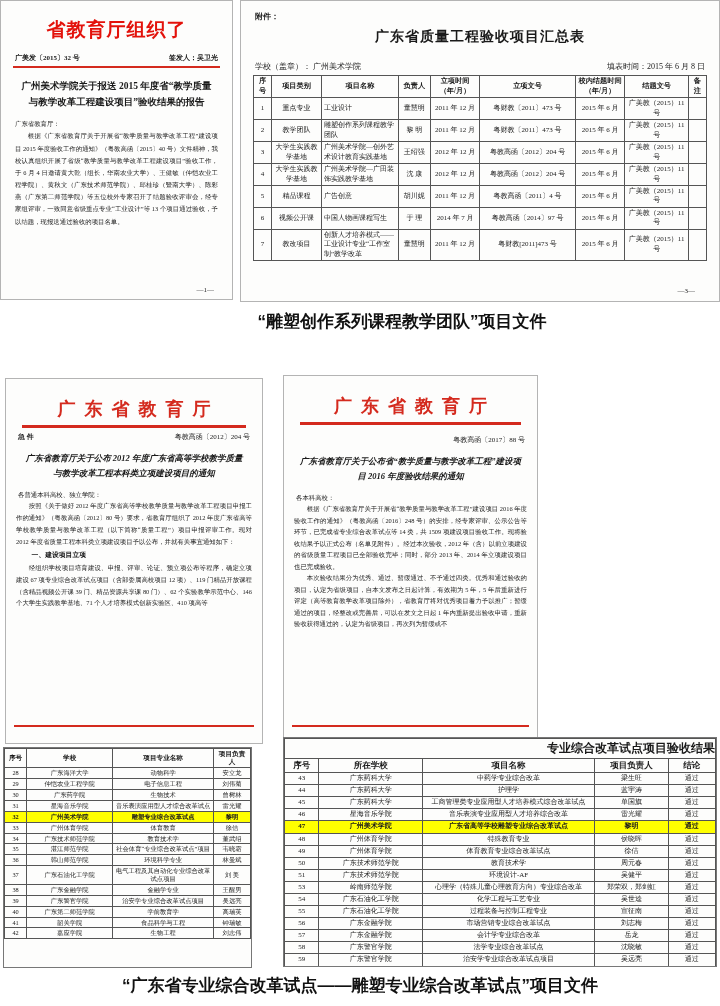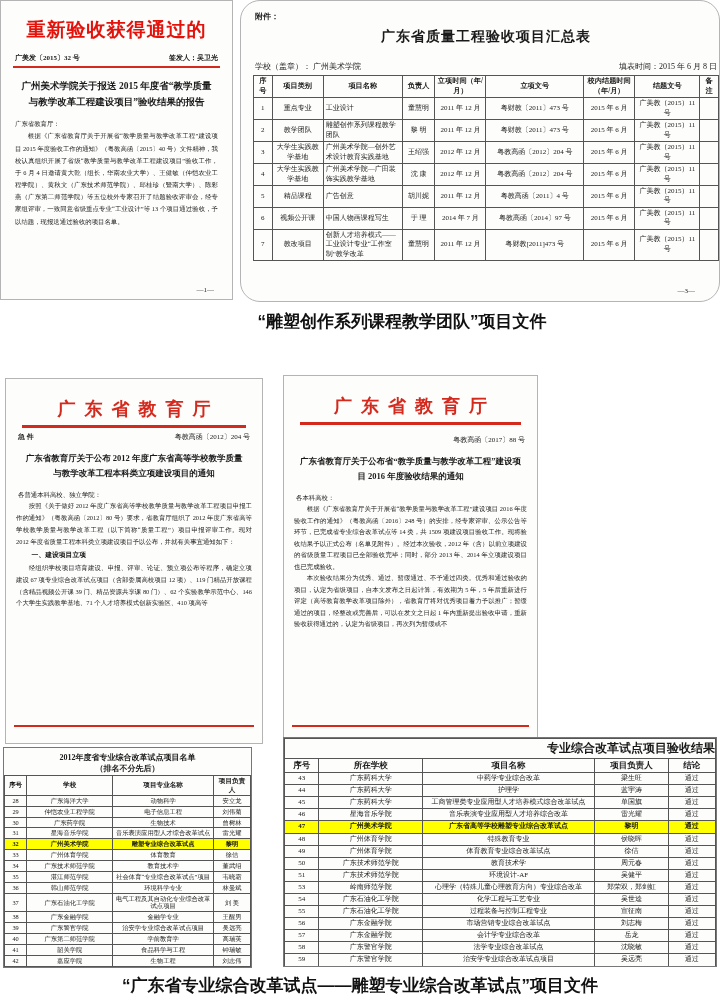--- a/index.html
+++ b/index.html
@@ -19,7 +19,7 @@
   .pagenum{position:absolute;right:18px;bottom:5px;font-size:7px;}
 
   
-  #doc2{left:240px;top:0;width:480px;height:302px;padding:8px 0 4px 12px;border-radius:20px;}
+  #doc2{left:240px;top:0;width:480px;height:302px;padding:8px 12px 4px 12px;}
   .attach{font-size:8px;font-weight:bold;margin:2px 0 6px 2px;}
   .doc2-title{margin:2px 0 15px 0;text-align:center;font-size:14px;font-weight:bold;letter-spacing:1px;}
   .doc2-sub{display:flex;justify-content:space-between;font-size:8px;margin:0 2px 3px 2px;}

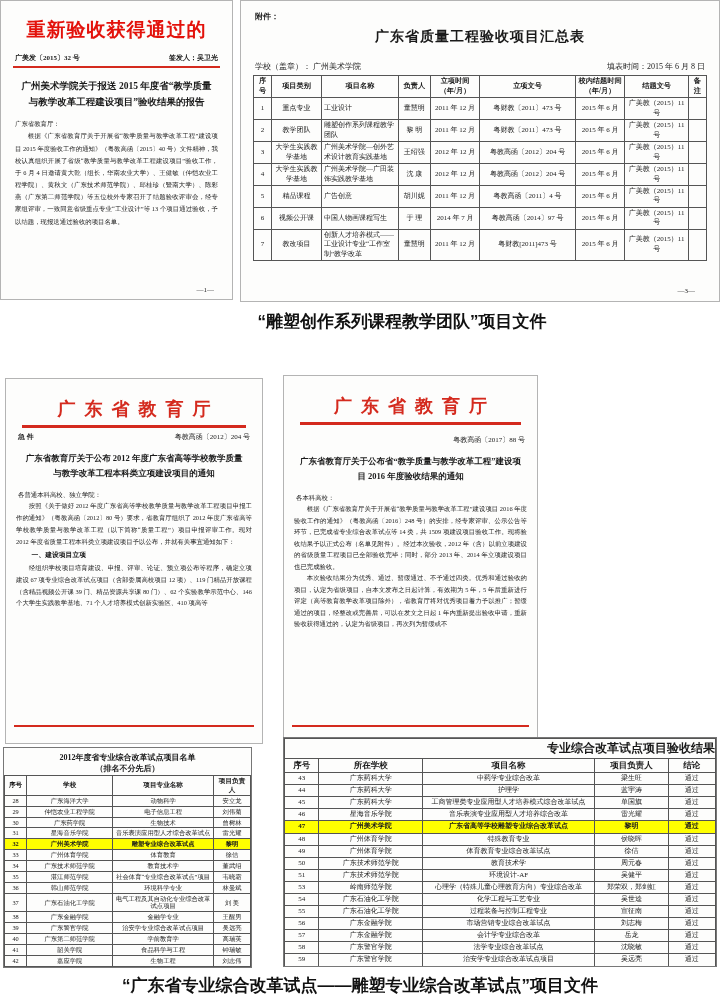--- a/index.html
+++ b/index.html
@@ -72,7 +72,7 @@
 <div class="canvas">
 
   <section class="page" id="doc1">
-    <h1 class="doc1-title">重新验收获得通过的</h1>
+    <h1 class="doc1-title">省教育厅组织了</h1>
     <div class="meta-row">
       <span>广美发〔2015〕32 号</span>
       <span>签发人：吴卫光</span>

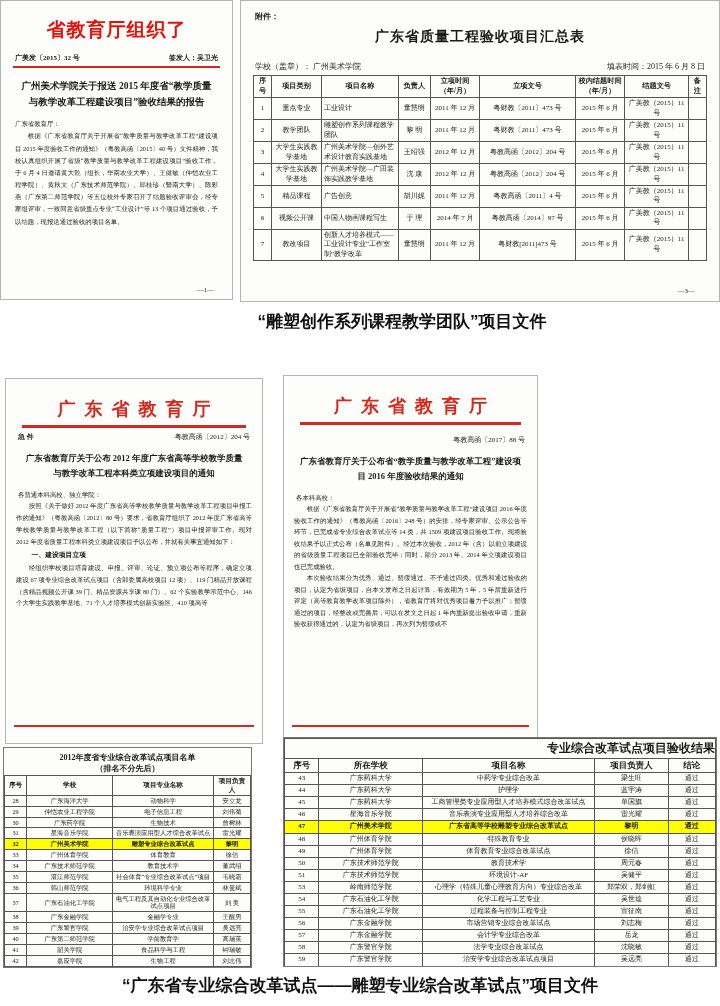--- a/index.html
+++ b/index.html
@@ -42,7 +42,7 @@
           color:var(--letterhead_red,#d42a1e);letter-spacing:9px;white-space:nowrap;text-indent:9px;}
   .agency-rule{height:2px;background:var(--letterhead_red,#d42a1e);margin:4px 6px 2px 6px;
                border-bottom:1px solid var(--letterhead_red,#d42a1e);}
-  .subject{margin:9px 6px 7px 6px;font-size:8.5px;font-weight:bold;text-align:center;line-height:1.8;}
+  .subject{margin:9px 6px 7px 6px;font-size:8.5px;font-weight:bold;text-align:center;line-height:1.8;font-style:italic;}
   .page-foot-rule{position:absolute;left:8px;right:8px;bottom:16px;height:2px;
                   background:var(--letterhead_red,#d42a1e);}
 

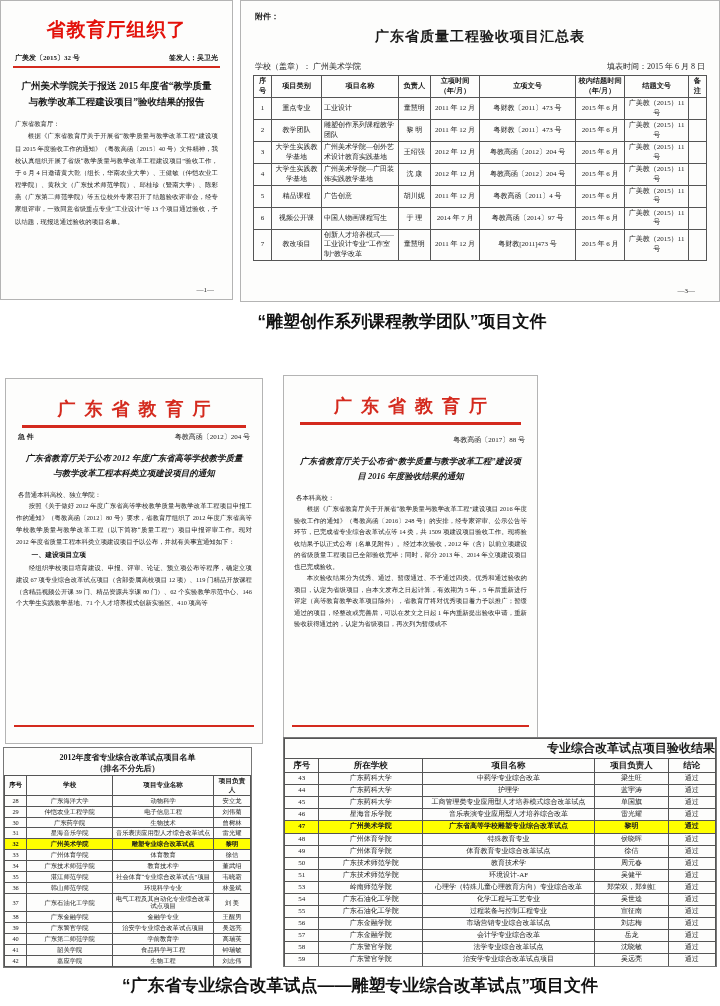--- a/index.html
+++ b/index.html
@@ -217,10 +217,6 @@
   </section>
 
   <section class="tablebox" id="doc3-table">
-    <div class="tbl-title">
-      <div>2012年度省专业综合改革试点项目名单</div>
-      <div>（排名不分先后）</div>
-    </div>
     <table>
       <colgroup>
         <col style="width:9%">

